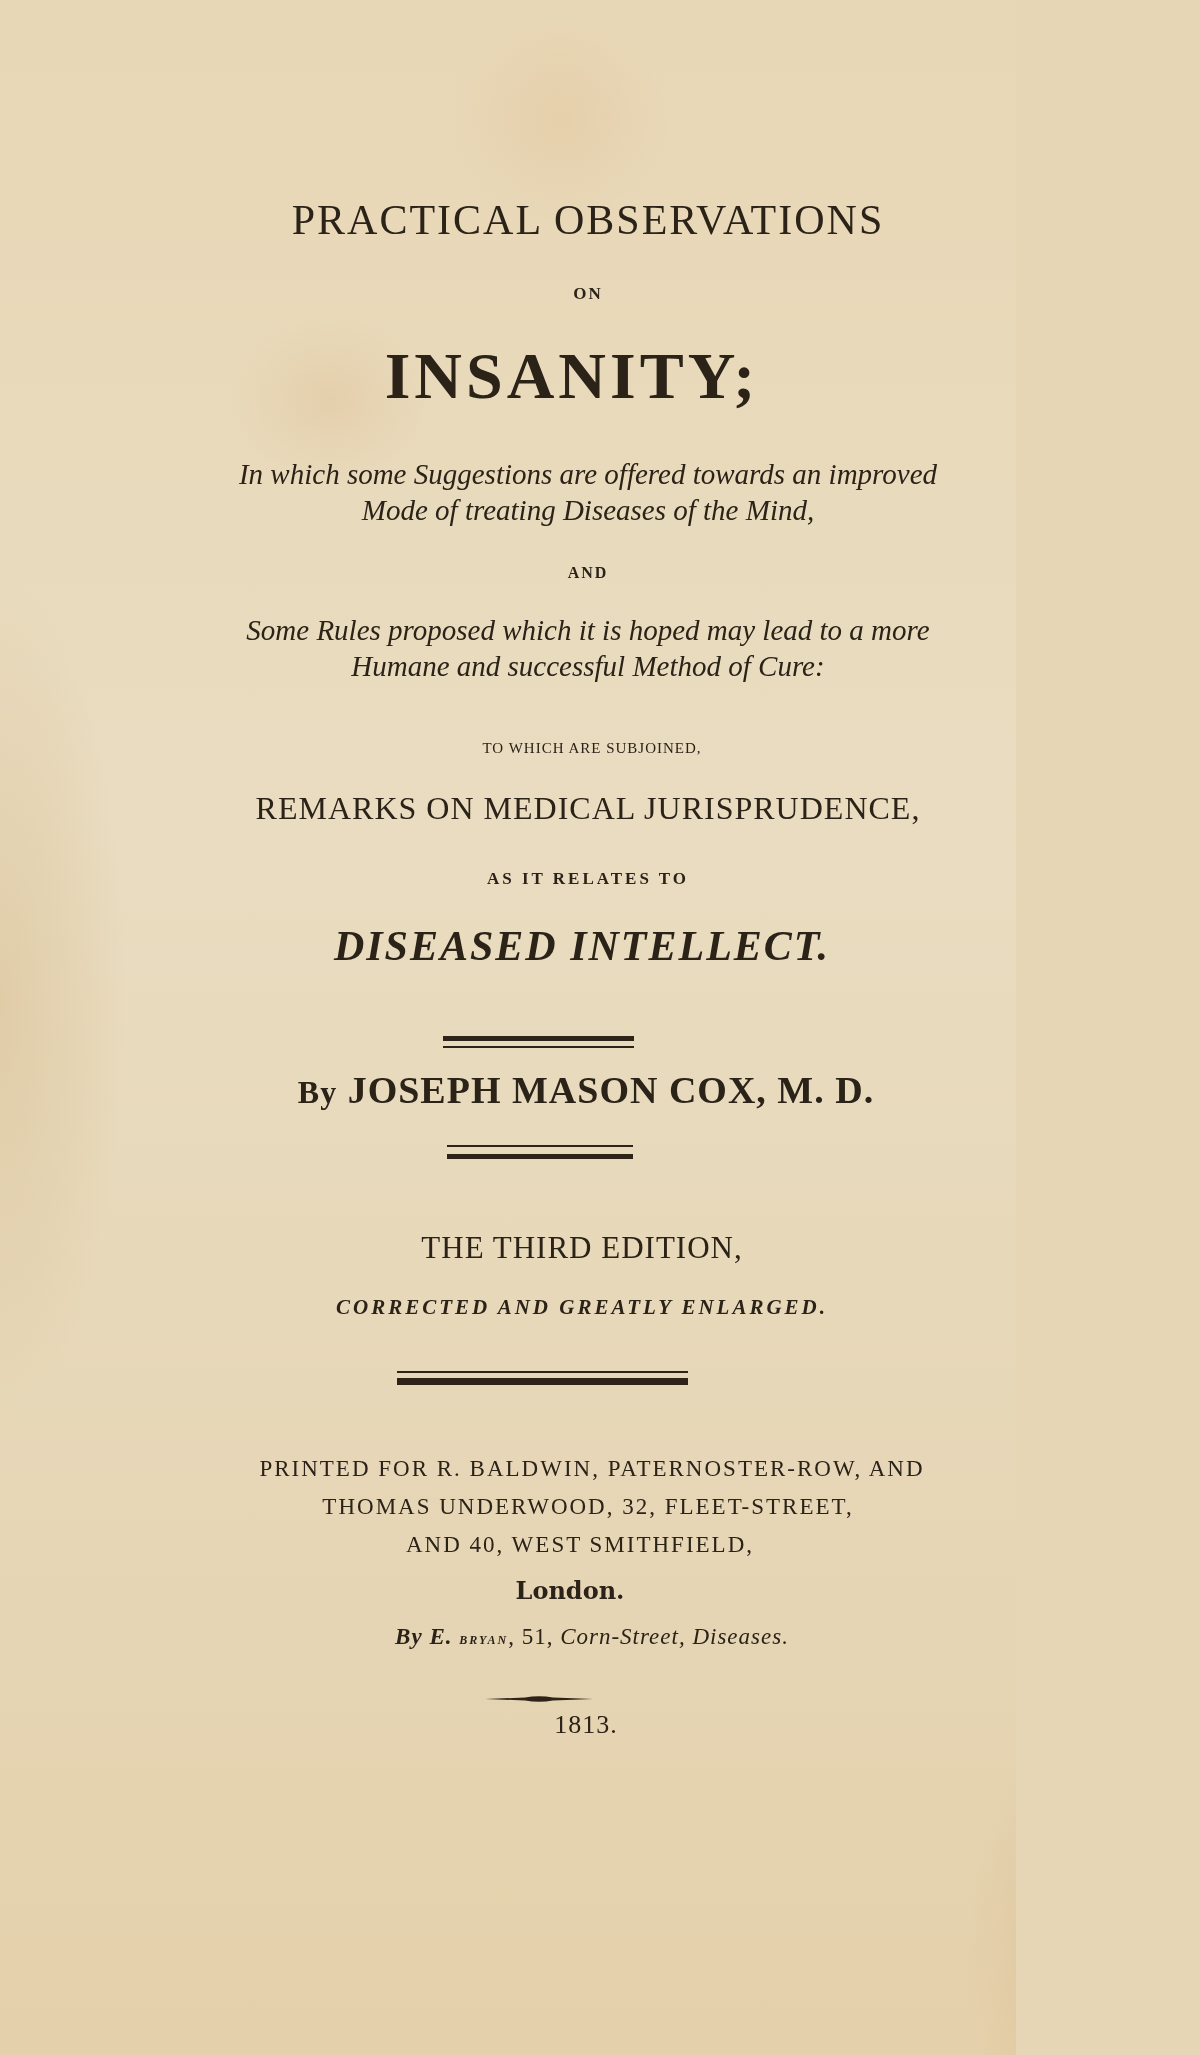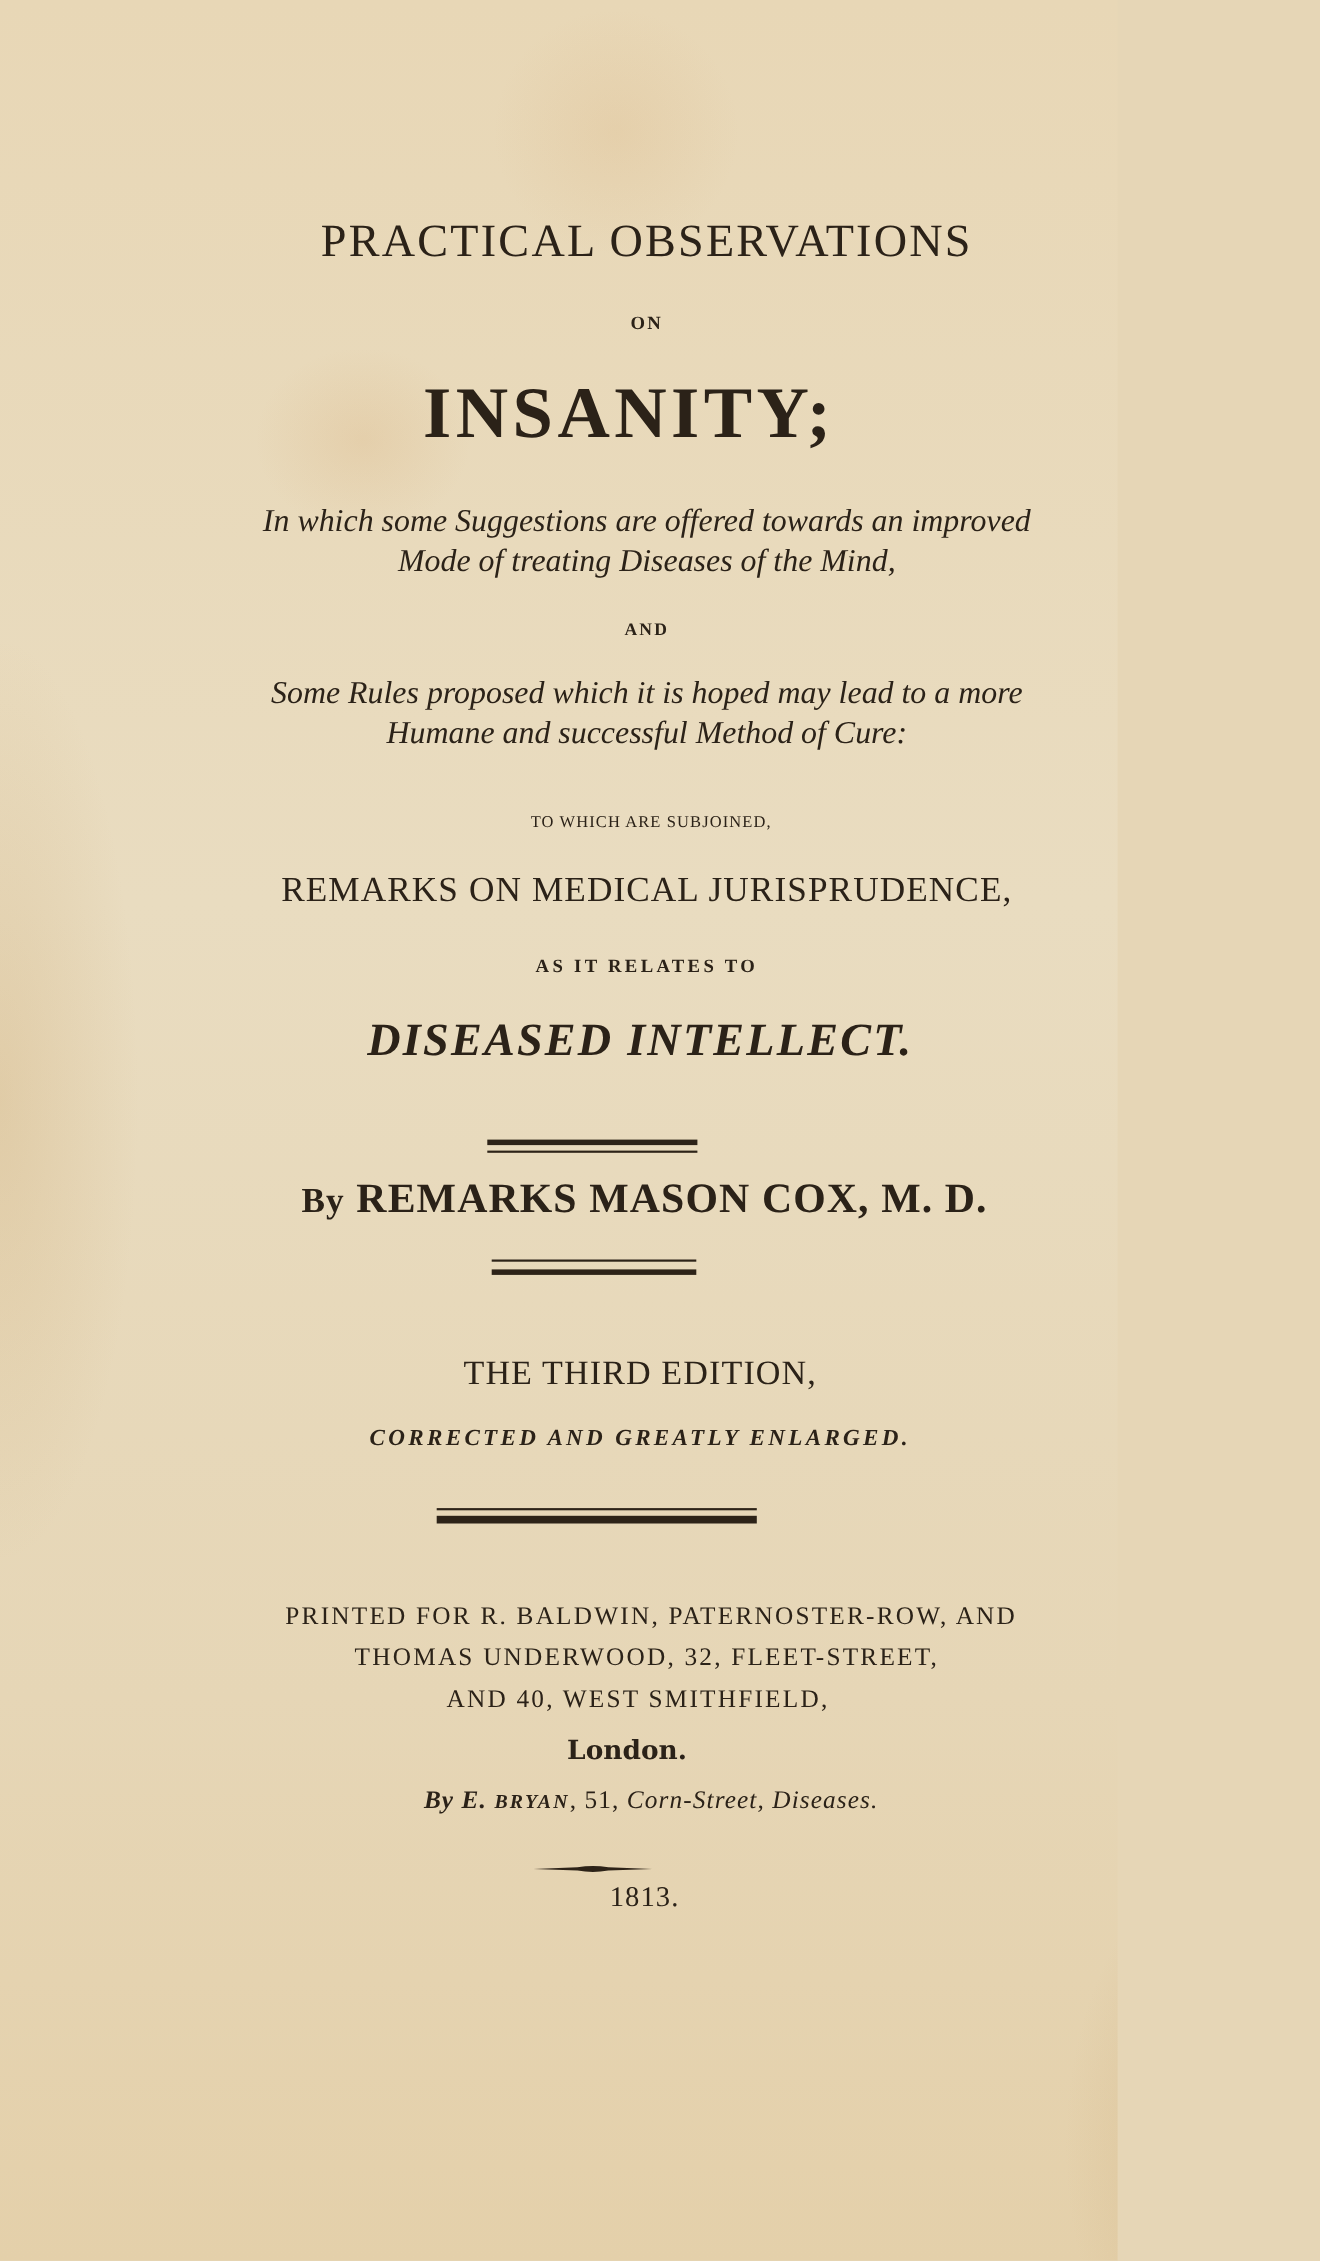--- a/index.html
+++ b/index.html
@@ -79,7 +79,7 @@
 
   <p class="line author">
     <span class="sc">By</span>
-    <span>REMARKS MASON COX, M. D.</span>
+    <span>JOSEPH MASON COX, M. D.</span>
   </p>
 
   <div class="rule" style="left:447px; top:1145px; width:186px; height:2px;"></div>

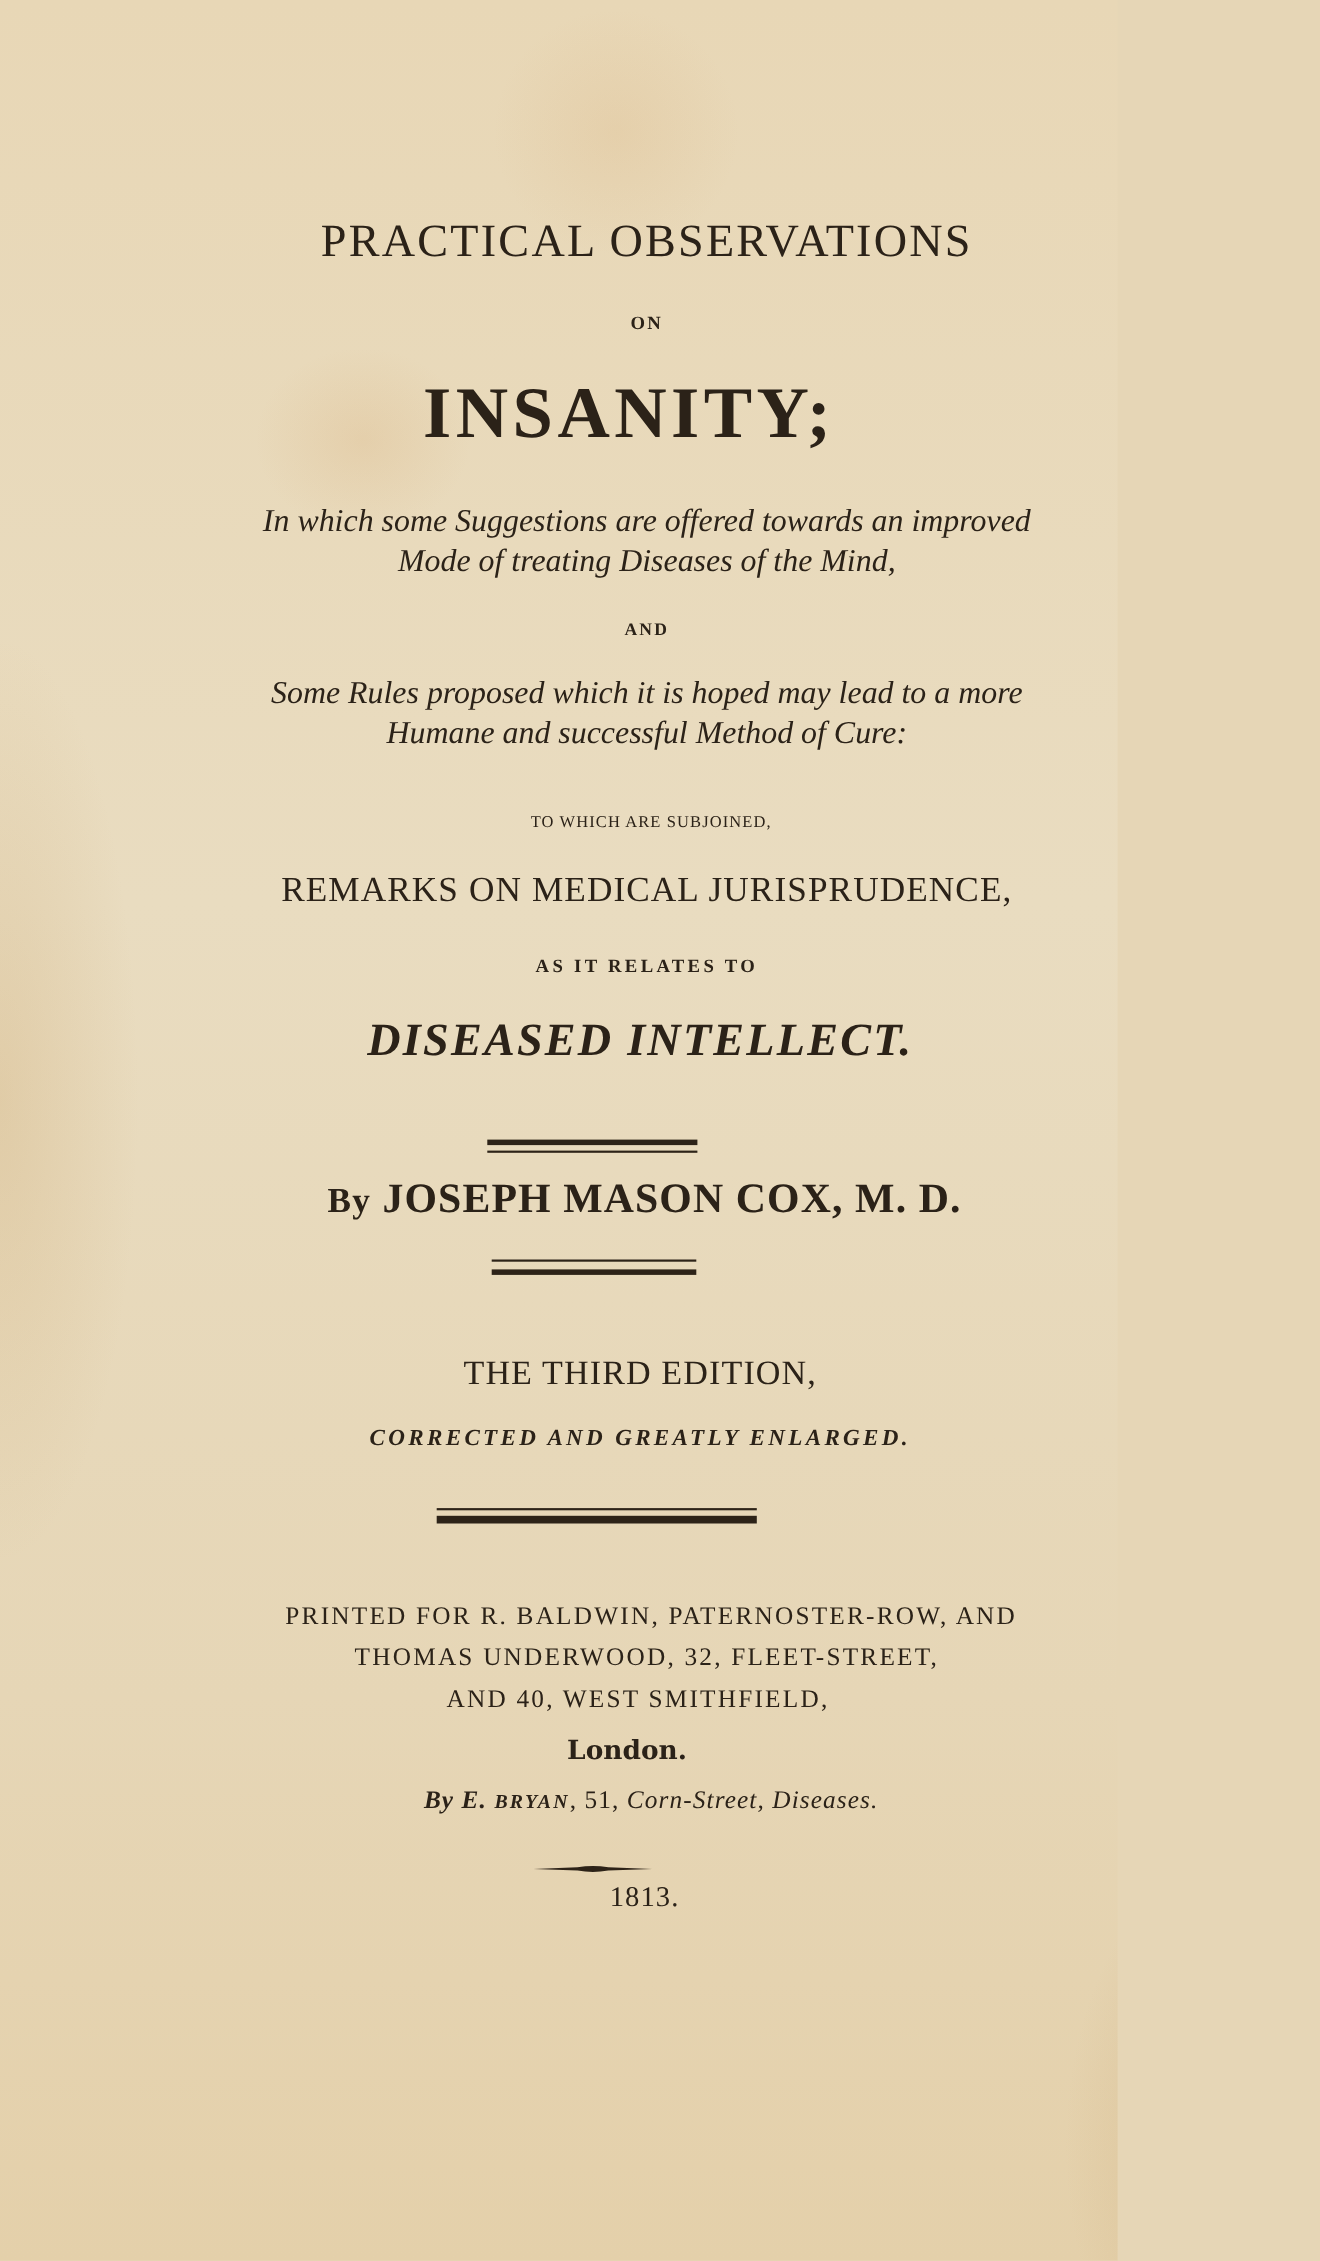--- a/index.html
+++ b/index.html
@@ -44,7 +44,7 @@
   .imprint3 { top: 1532px; font-size: 23px; letter-spacing: 2px; left: -20px; }
   .city { top: 1576px; font-size: 24px; font-weight: bold; left: -30px; font-family: "DejaVu Serif", serif; }
   .bryan { top: 1624px; font-size: 23px; font-style: italic; letter-spacing: 1px; left: -8px; }
-  .bryan .sc { font-style: italic; font-weight: bold; font-size: 18px; letter-spacing: 2px; }
+  .bryan .sc { font-style: italic; font-weight: bold; font-size: 12px; letter-spacing: 2px; }
   .bryan .upright { font-style: normal; margin-top: 44px; }
   .bryan .b { font-weight: bold; }
   .year { top: 1710px; font-size: 26px; letter-spacing: 1px; left: -14px; }

